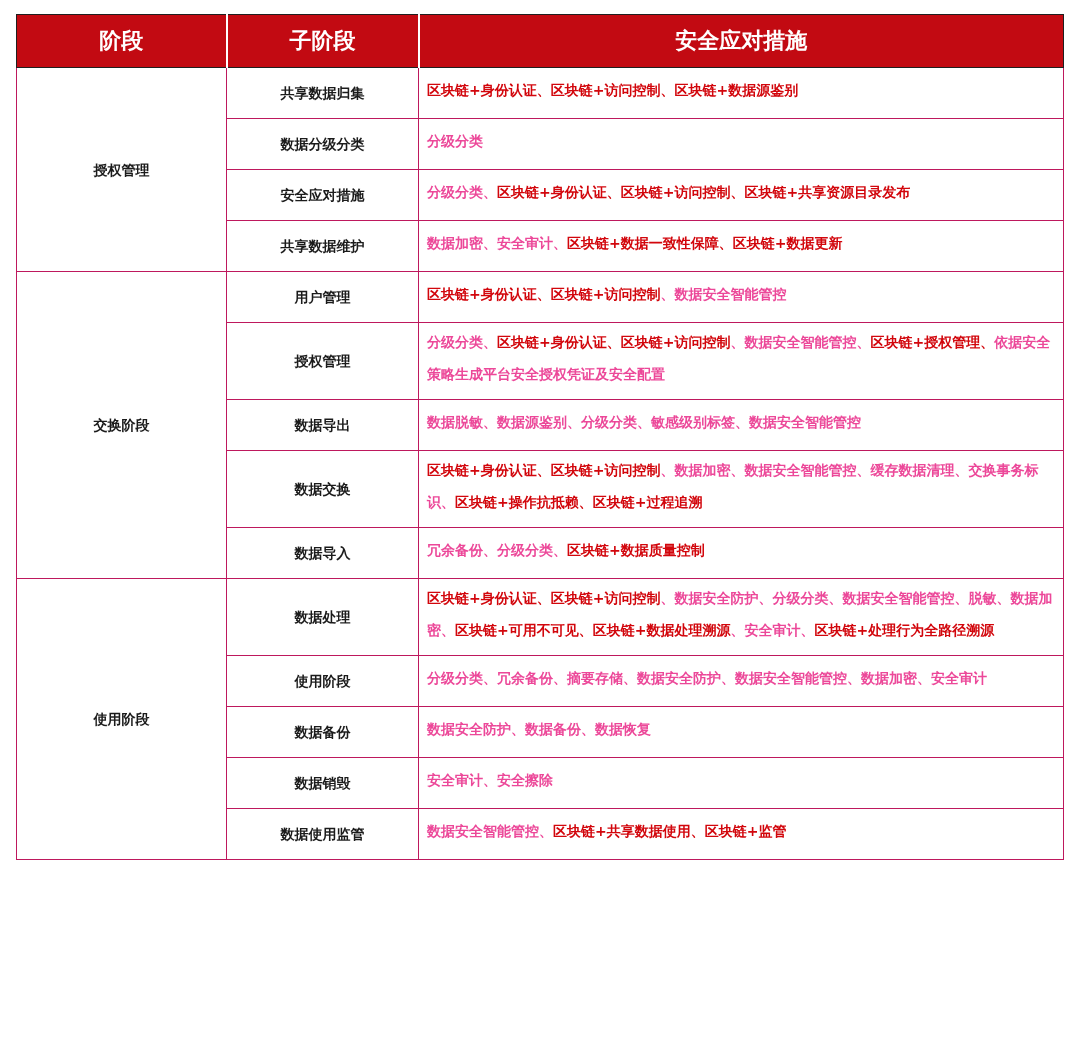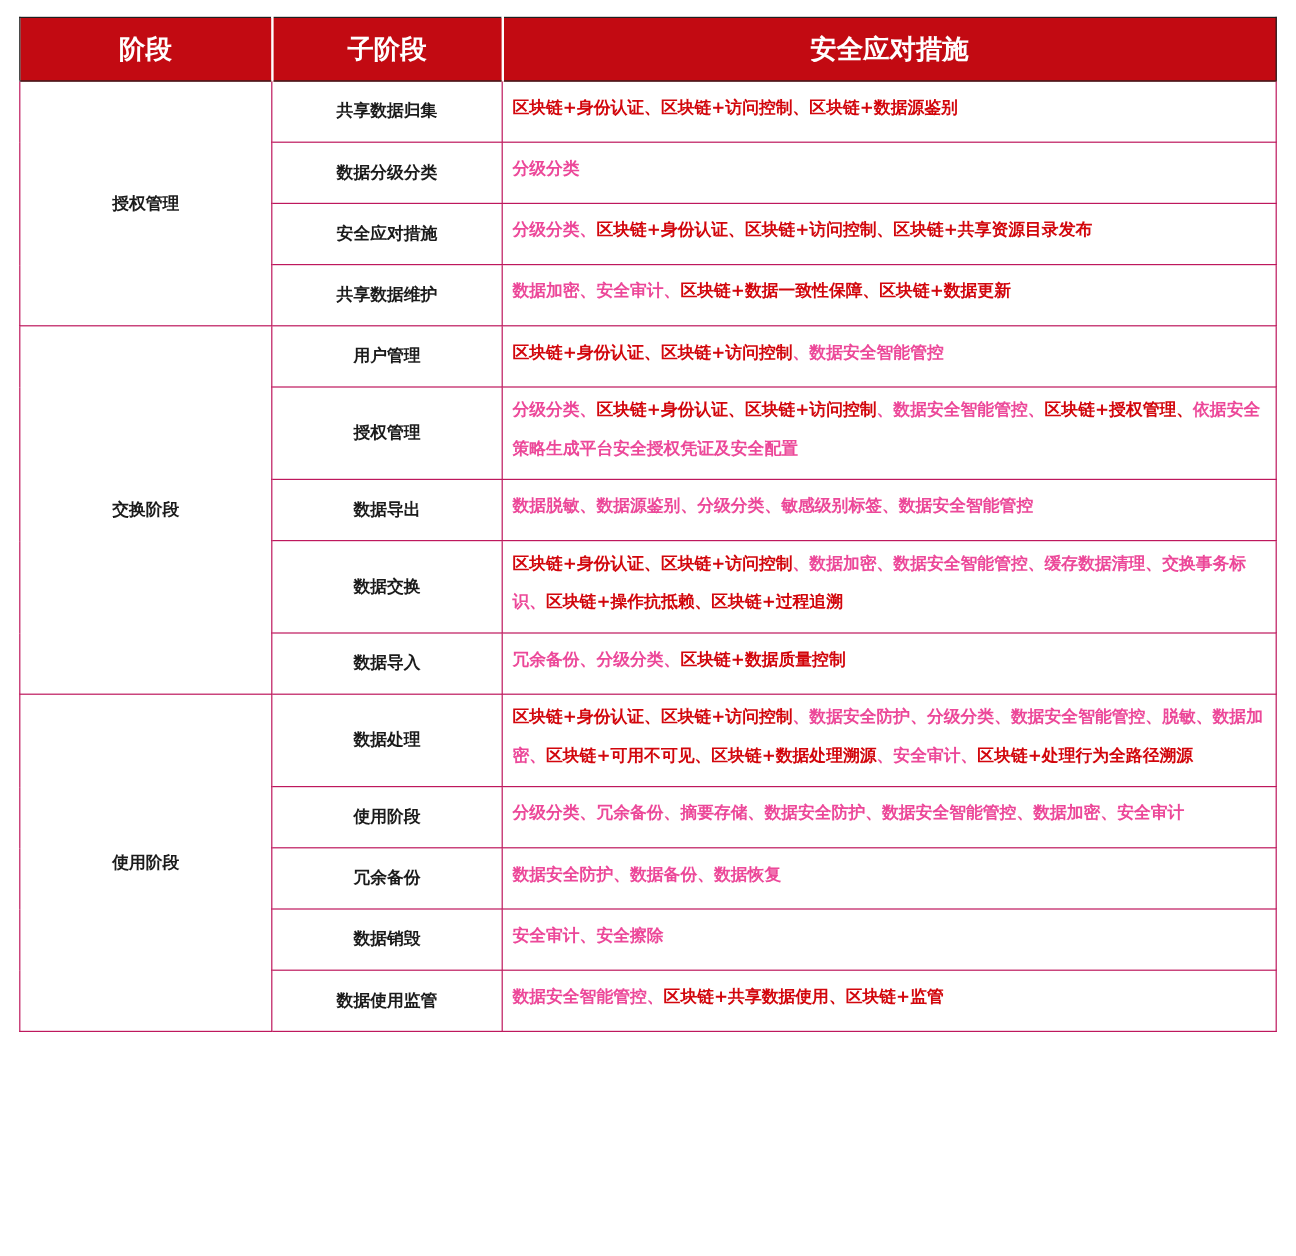--- a/index.html
+++ b/index.html
@@ -136,7 +136,7 @@
           <td class="measure-cell"><span class="seg-black">分级分类、冗余备份、摘要存储、数据安全防护、数据安全智能管控、数据加密、安全审计</span></td>
         </tr>
         <tr>
-          <td class="sub-cell">冗余备份</td>
+          <td class="sub-cell">数据备份</td>
           <td class="measure-cell"><span class="seg-black">数据安全防护、数据备份、数据恢复</span></td>
         </tr>
         <tr>

